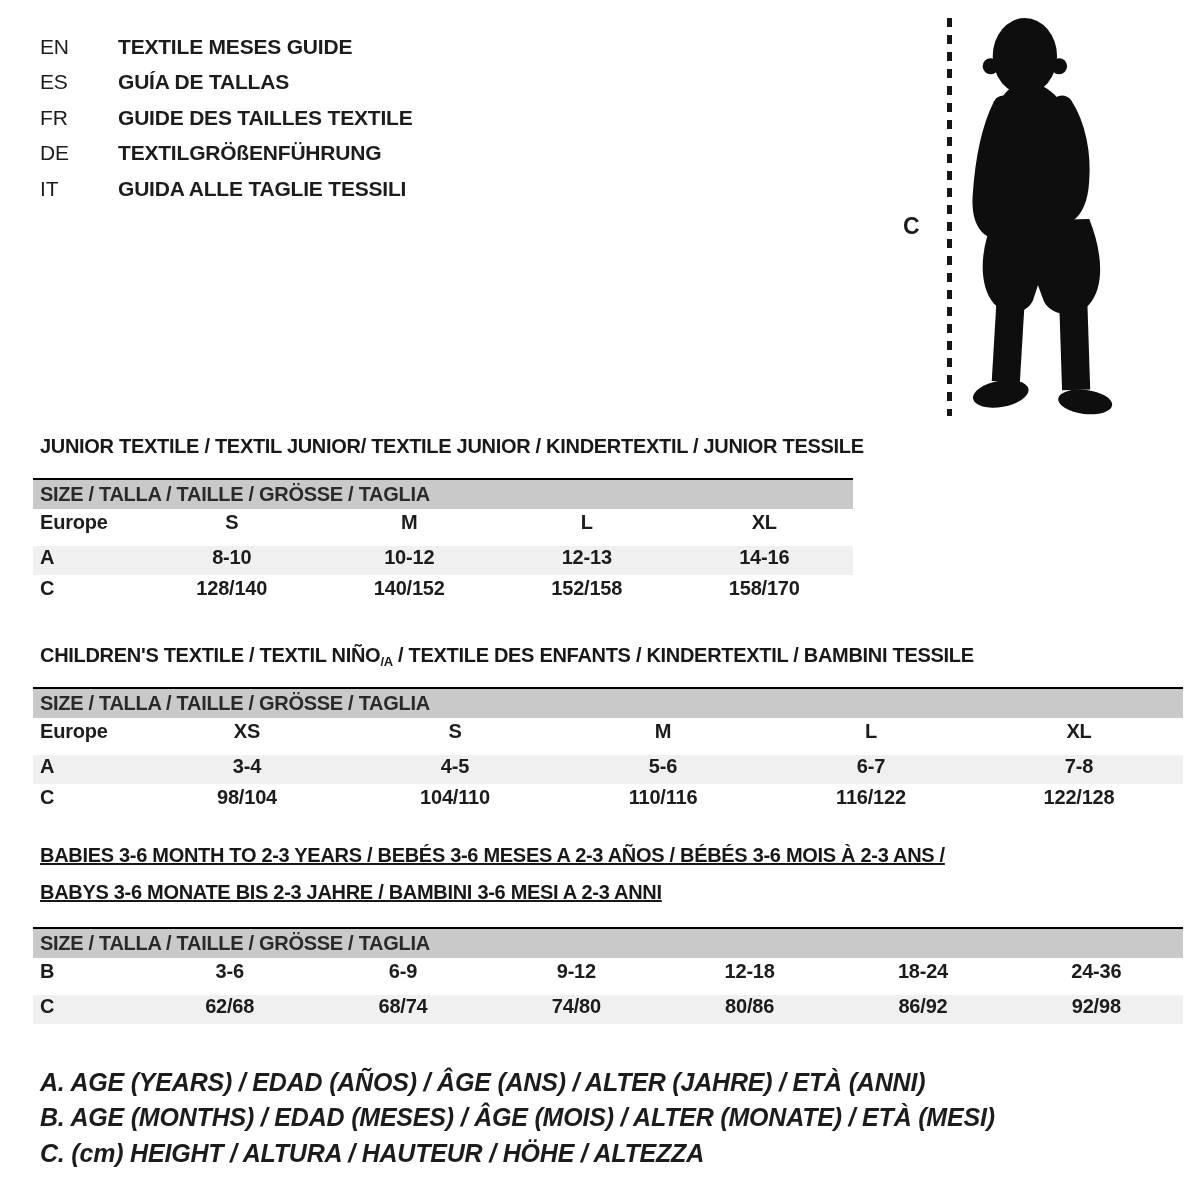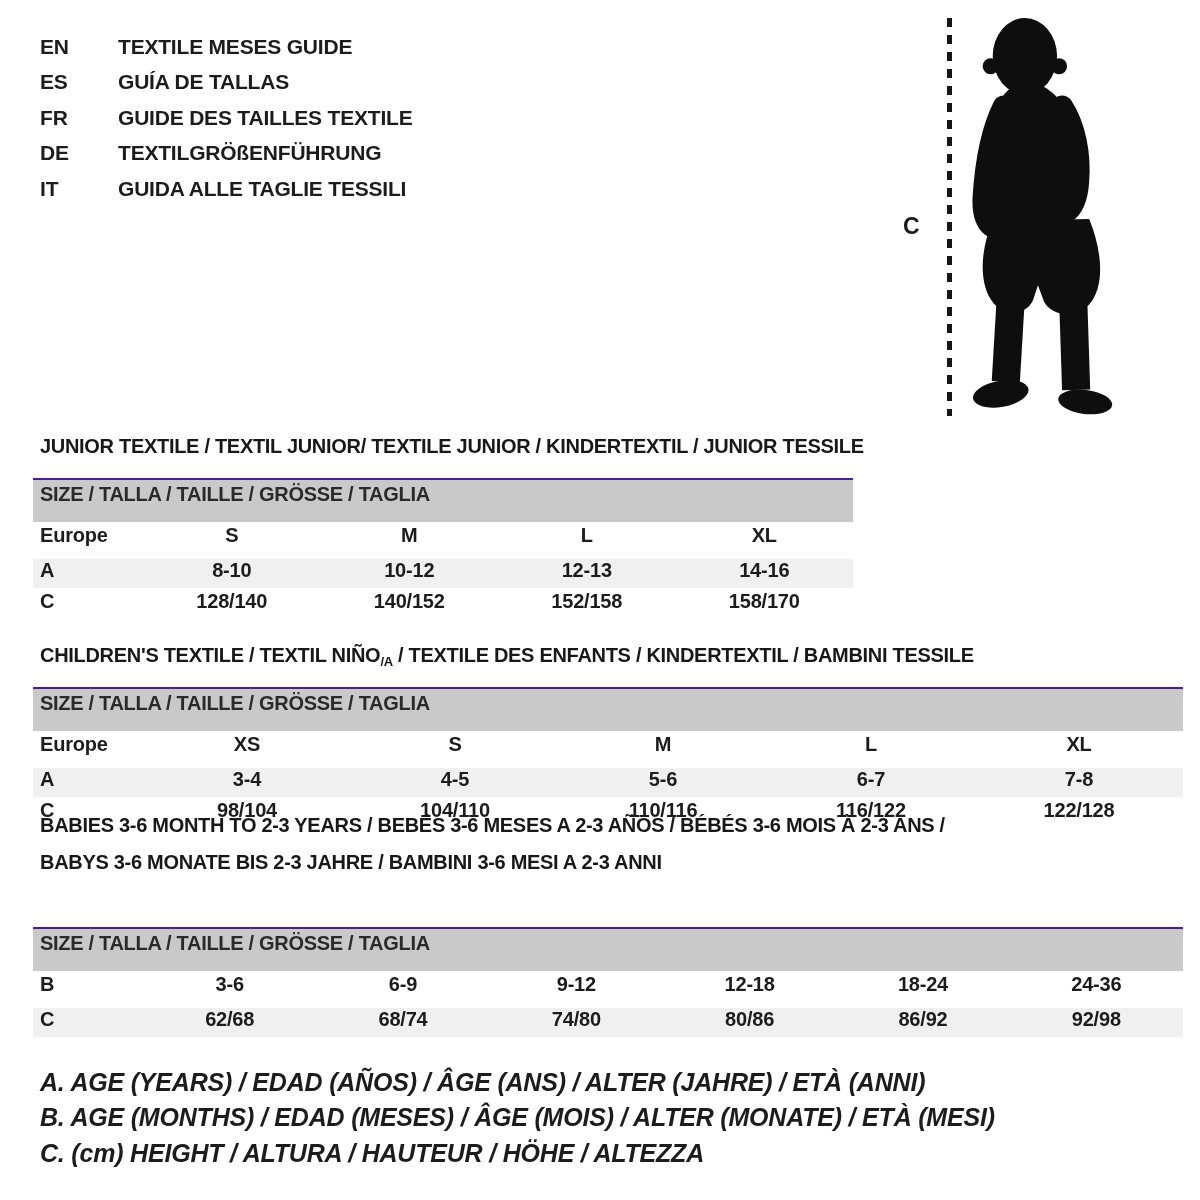--- a/index.html
+++ b/index.html
@@ -12,7 +12,7 @@
   
   .lang-block { position:absolute; left:40px; top:29px; }
   .lang-row { display:flex; height:35.5px; align-items:center; }
-  .lang-code { width:78px; font-weight:700; font-size:21px; letter-spacing:-0.2px; }
+  .lang-code { width:78px; font-weight:400; font-size:21px; letter-spacing:-0.2px; }
   .lang-title { font-weight:700; font-size:21px; letter-spacing:-0.2px; white-space:nowrap; }
 
   

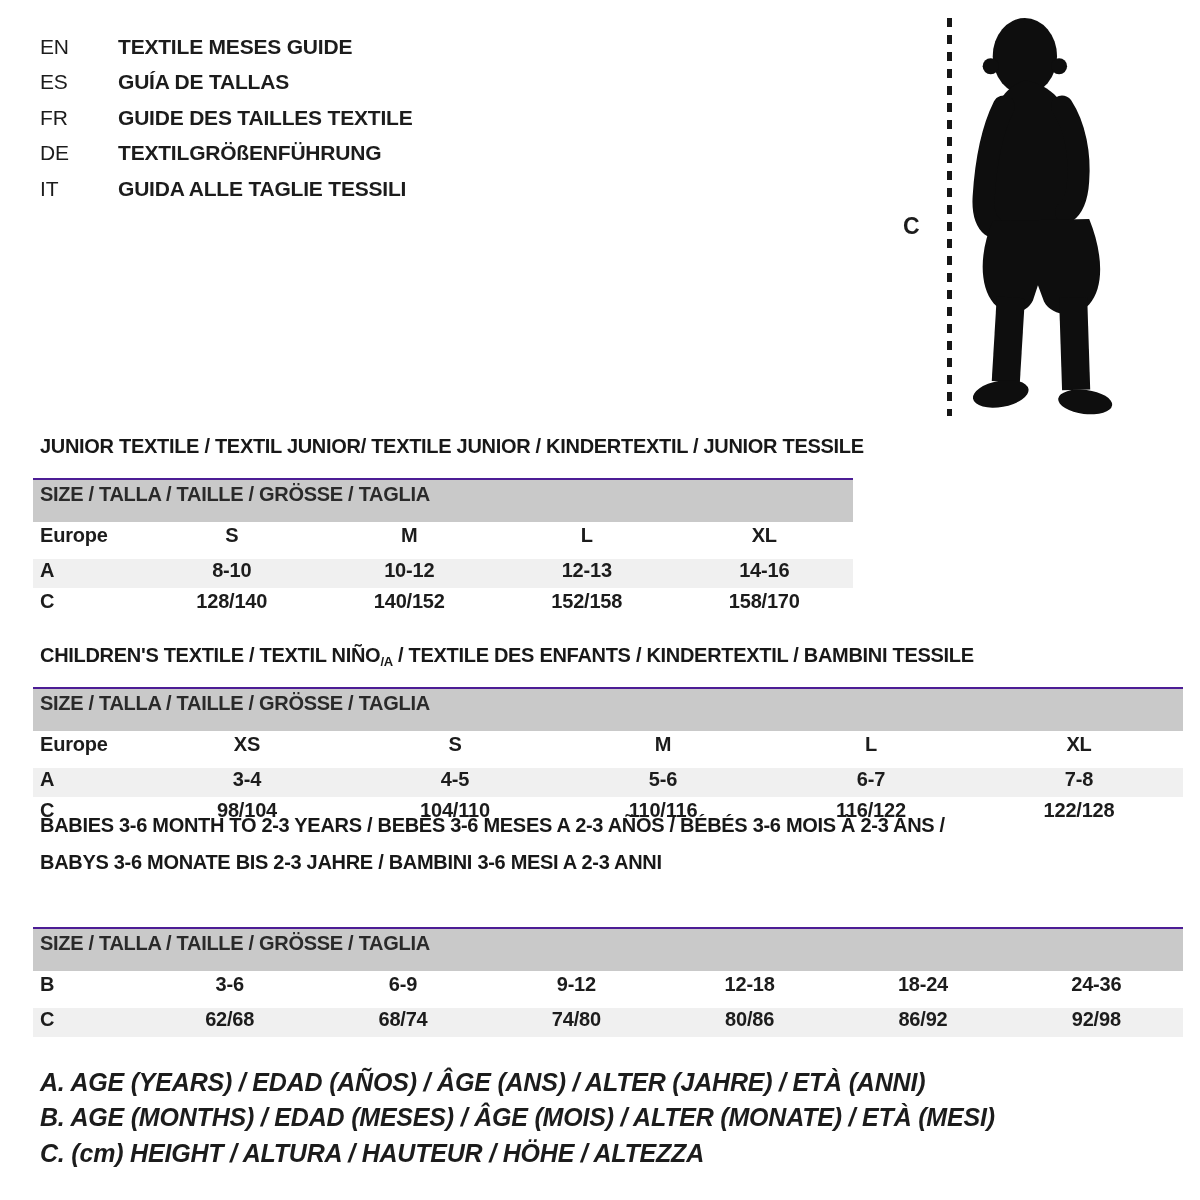--- a/index.html
+++ b/index.html
@@ -40,7 +40,7 @@
   .table-babies   { top:927px; width:1150px; }
 
   .st-header {
-    height:44px; background:#c9c9c9; border-top:2px solid #4c1d95;
+    height:31px; background:#c9c9c9; border-top:2px solid #000000;
     font-weight:700; font-size:20px; line-height:28px; padding-left:7px;
     letter-spacing:-0.3px; color:#2a2a2a; margin-bottom:2px; white-space:nowrap;
   }

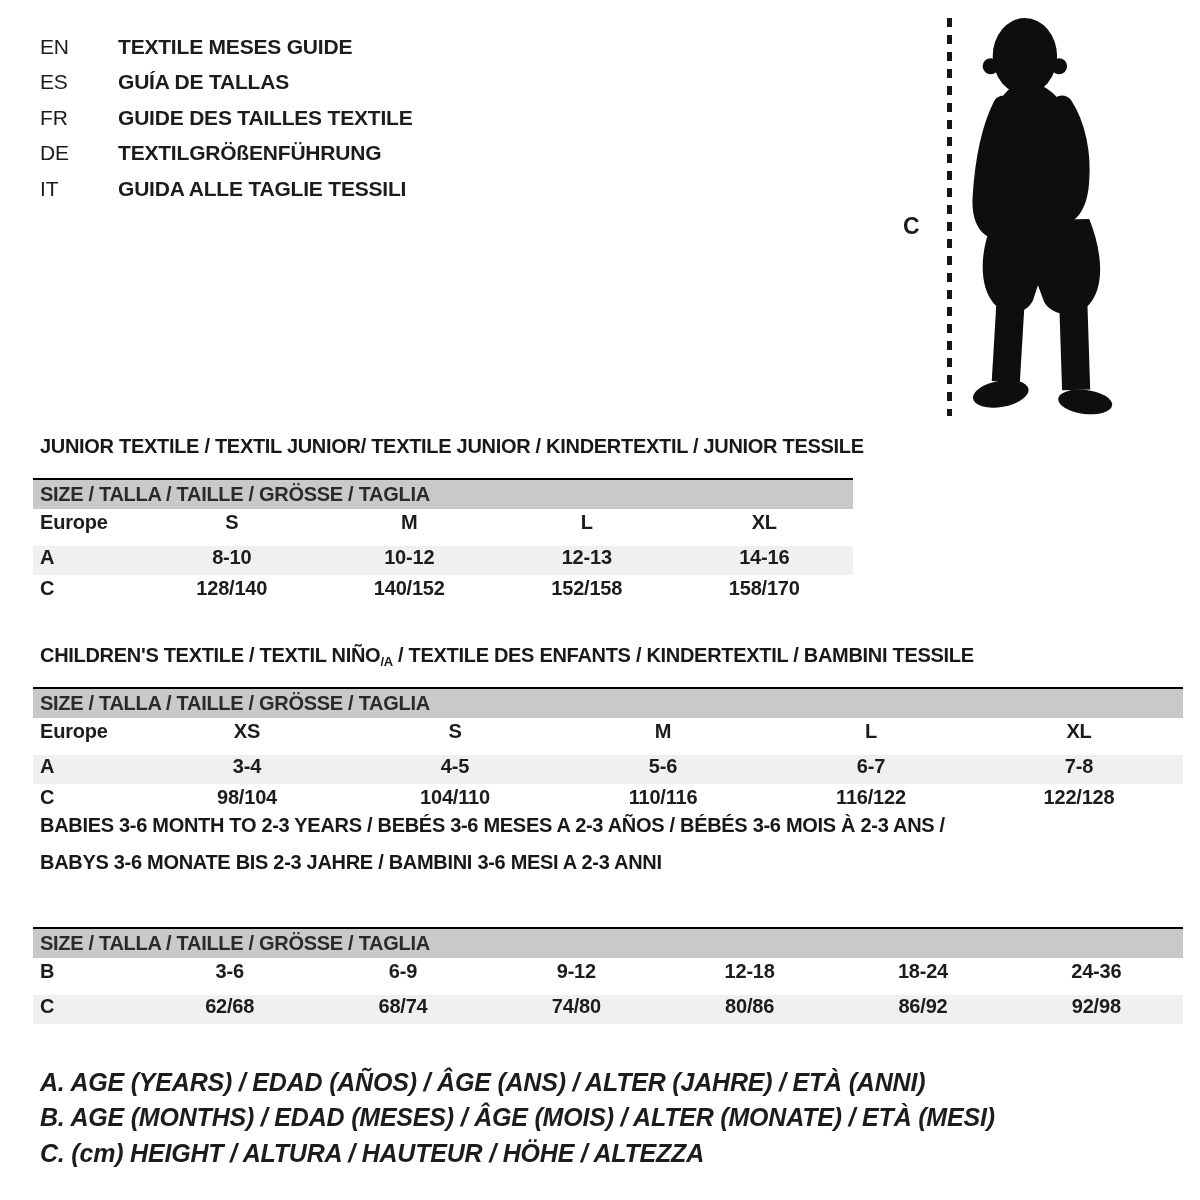--- a/index.html
+++ b/index.html
@@ -30,7 +30,7 @@
   }
   .title-junior { top:435px; }
   .title-children { top:644px; }
-  .title-babies { top:807px; line-height:37px; }
+  .title-babies { top:837px; line-height:37px;text-decoration:underline; }
   .title-sub { font-size:13px; position:relative; top:4px; font-weight:700; }
 
   

